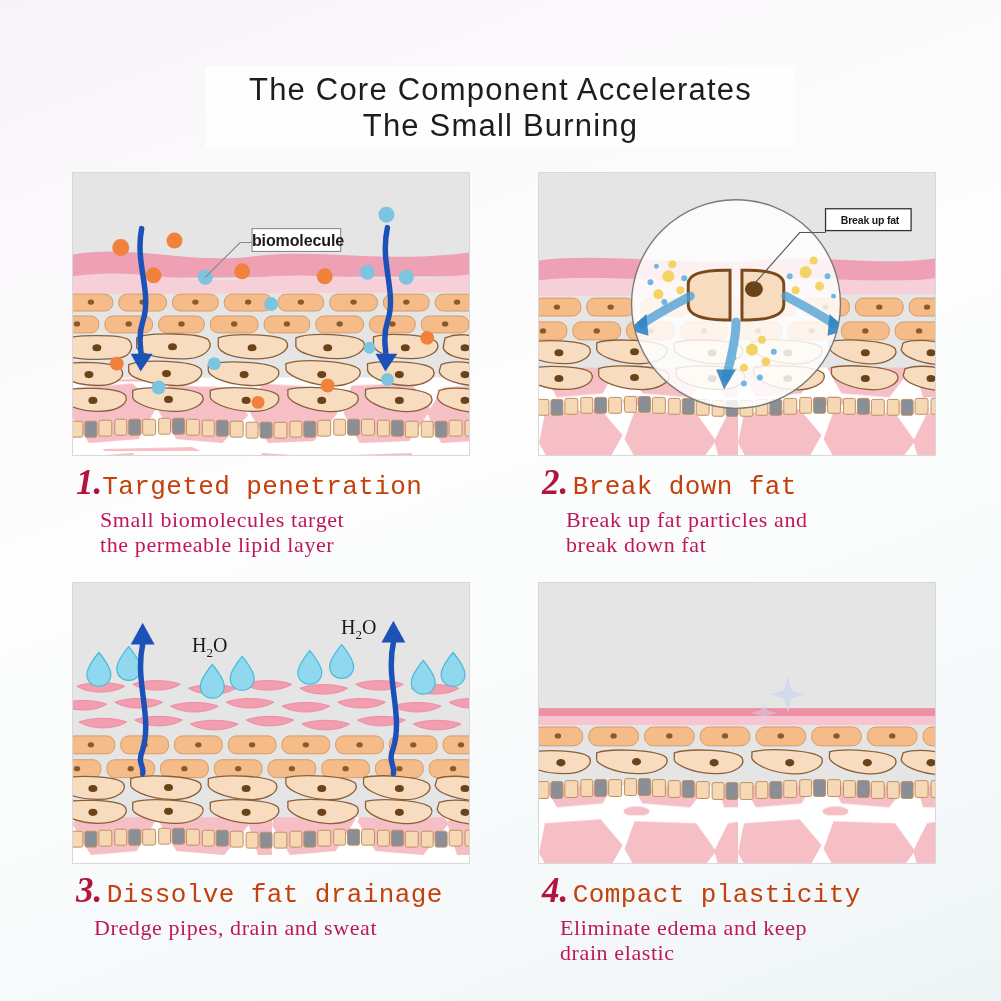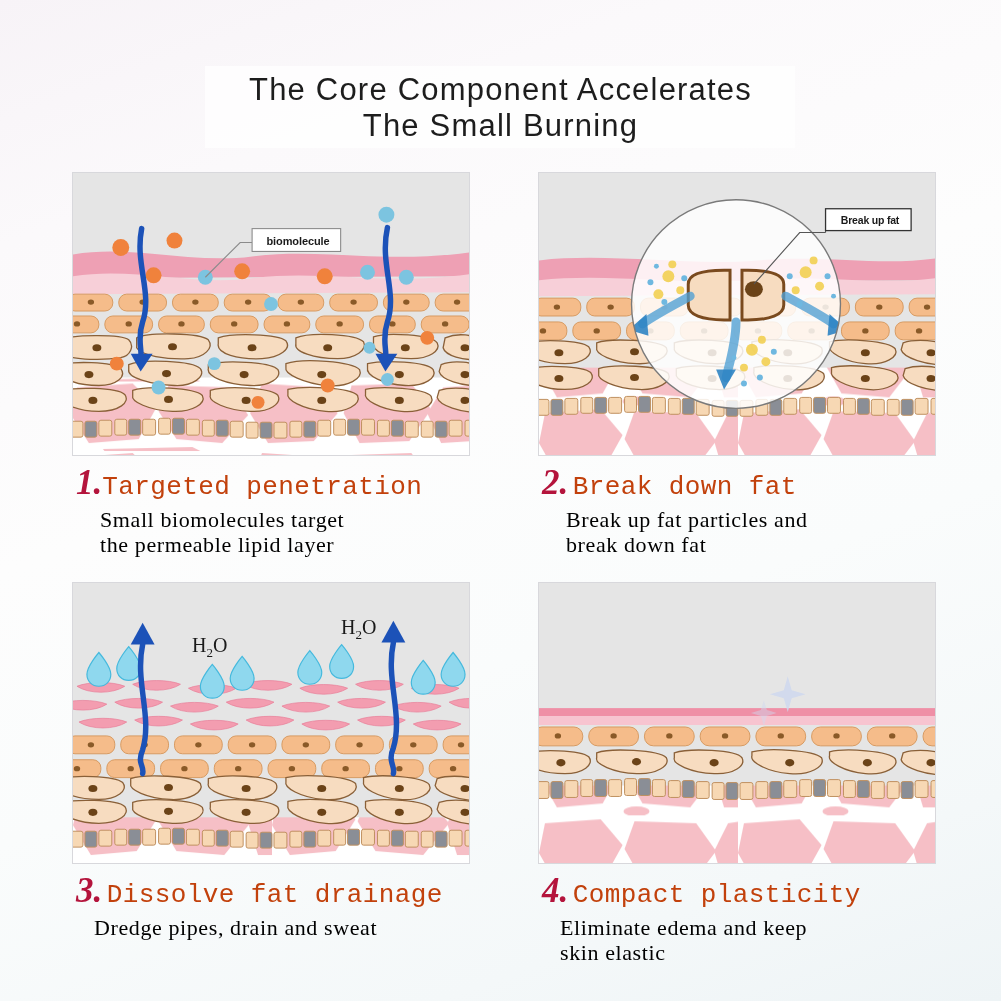--- a/index.html
+++ b/index.html
@@ -306,7 +306,7 @@
           </g>
         </g>
       </svg>
-      <div style="position:absolute;left:185px;top:59px;width:80px;height:18px;display:flex;align-items:center;justify-content:center;font-family:'Liberation Sans',sans-serif;font-size:11px;font-weight:bold;color:#1a1a1a;letter-spacing:-0.1px;">biomolecule</div>
+      <div style="position:absolute;left:185px;top:59px;width:80px;height:18px;display:flex;align-items:center;justify-content:center;font-family:'Liberation Sans',sans-serif;font-size:16px;font-weight:bold;color:#1a1a1a;letter-spacing:-0.1px;">biomolecule</div>
     </div>
     <div class="caption">
       <div class="cap-head">

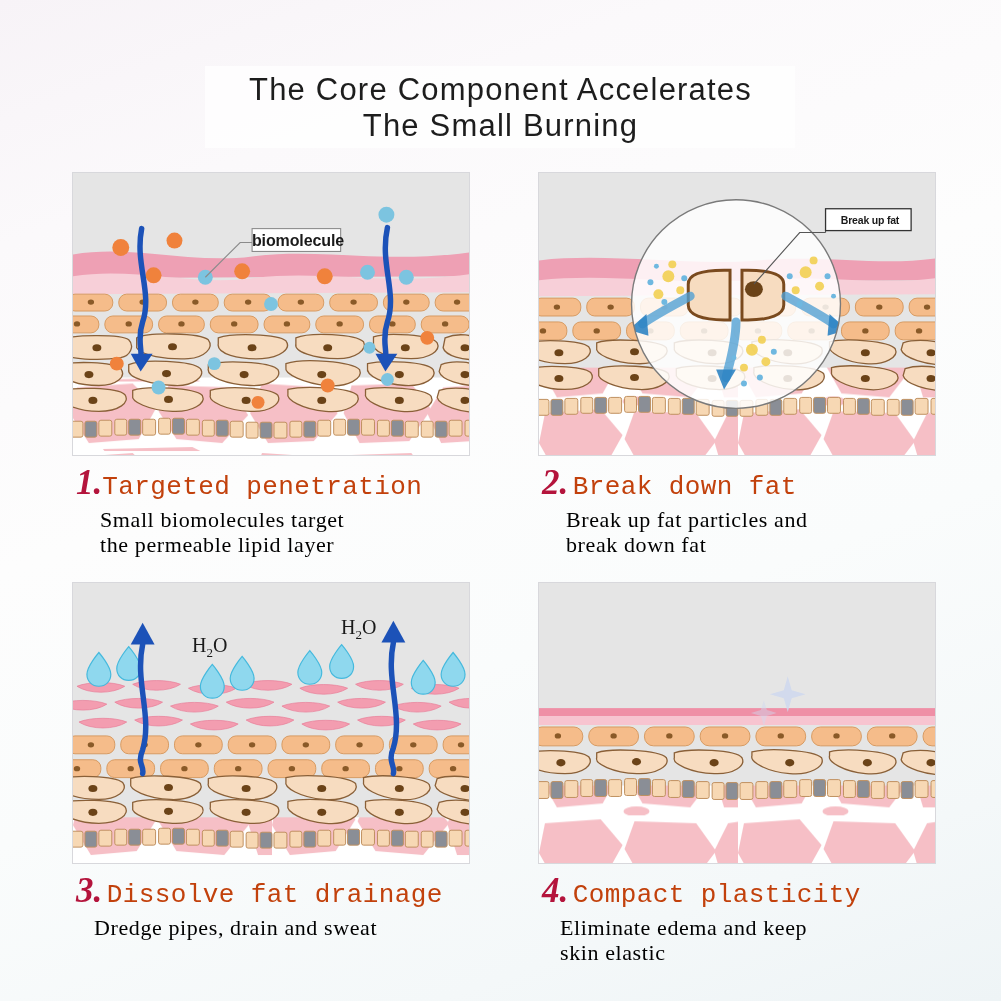--- a/index.html
+++ b/index.html
@@ -93,7 +93,7 @@
   .cap-body {
     font-family: "Liberation Serif", serif;
     font-size: 22px;
-    color: #000000;
+    color: #be185d;
     line-height: 25px;
     margin-top: 7px;
     margin-left: 28px;

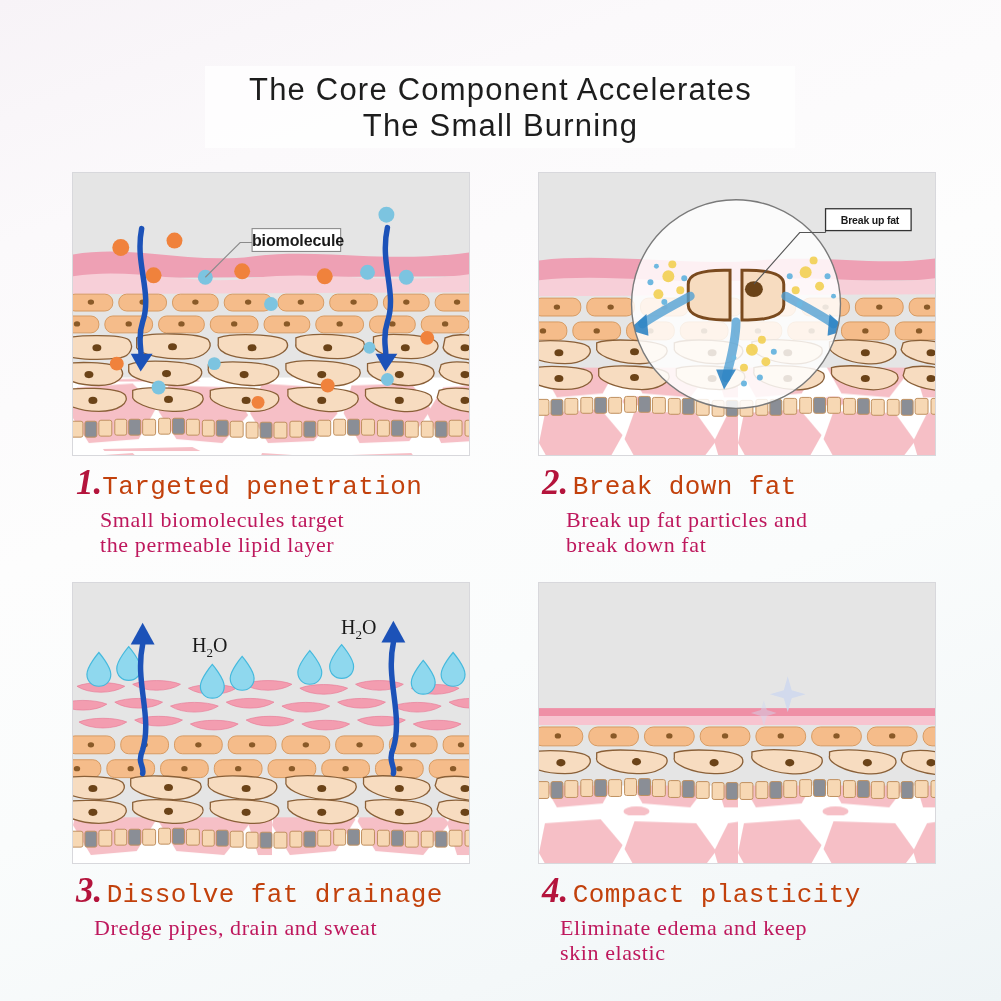--- a/index.html
+++ b/index.html
@@ -802,7 +802,7 @@
         <span class="cap-title">Compact plasticity</span>
       </div>
       <div class="cap-body" style="white-space:pre-line;">Eliminate edema and keep
-skin elastic</div>
+drain elastic</div>
     </div>
   </div>
 

